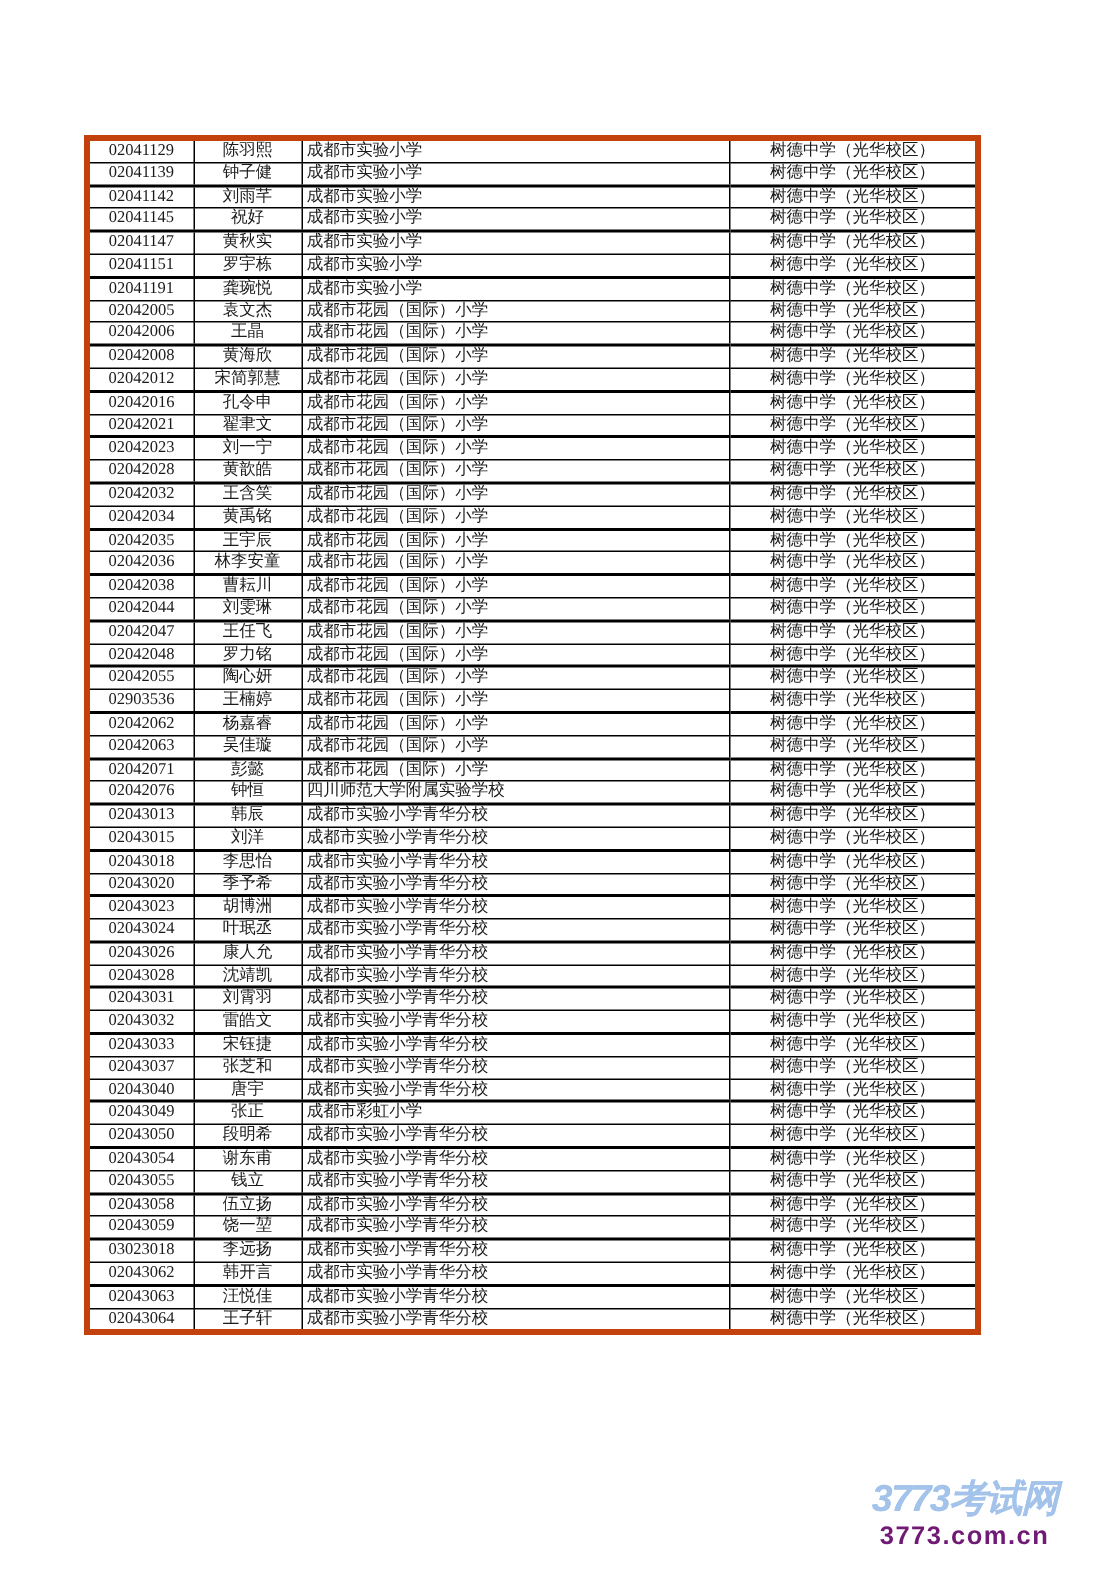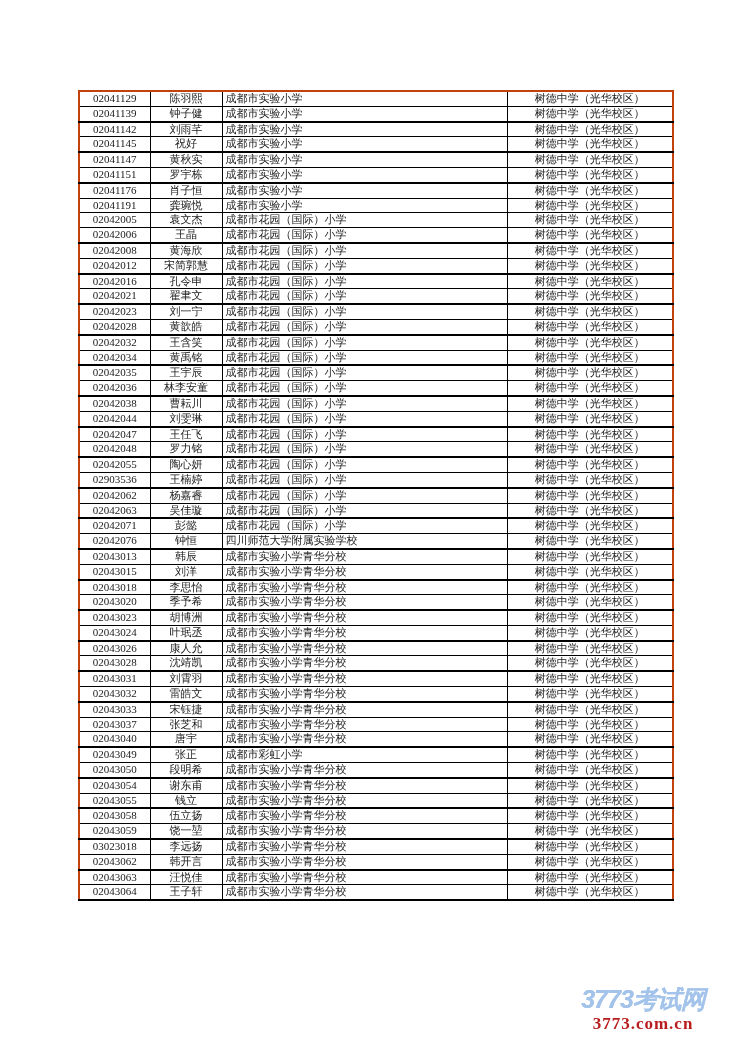--- a/index.html
+++ b/index.html
@@ -18,12 +18,12 @@
   }
   table.roster {
     position: absolute;
-    left: 78px;
+    left: 56px;
     top: 90px;
     width: 594px;
     border-collapse: collapse;
     table-layout: fixed;
-    border: 2px solid #c2410c;
+    border: 4px solid #c2410c;
   }
   table.roster col.c-id     { width: 71px;  }
   table.roster col.c-name   { width: 72px;  }

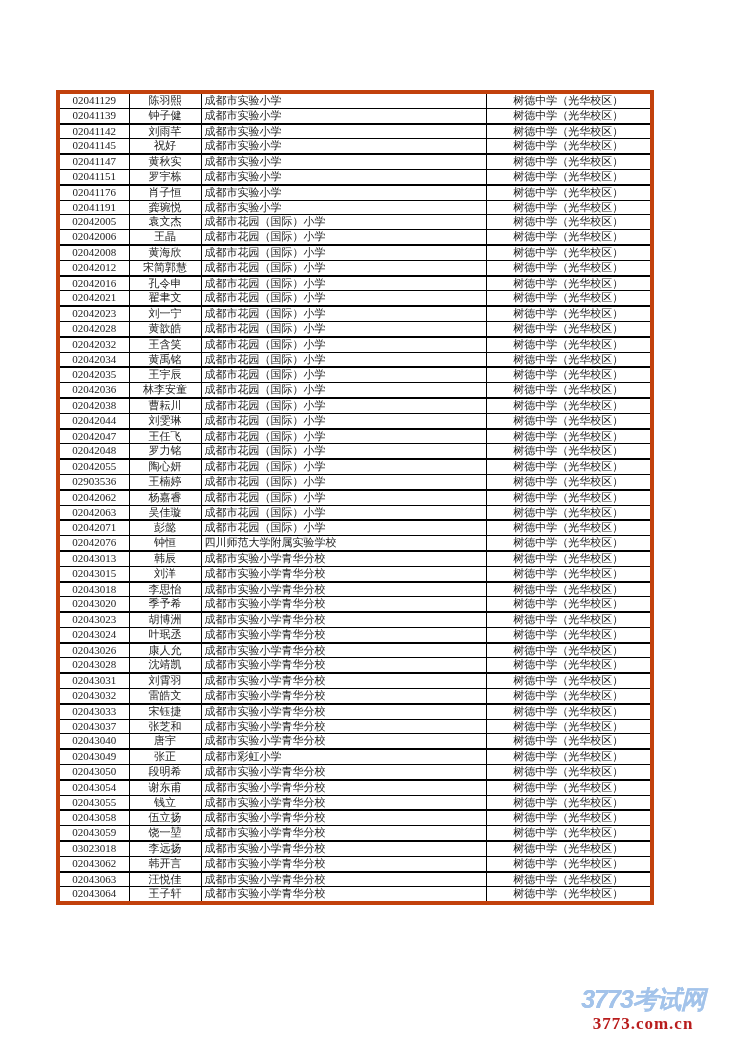--- a/index.html
+++ b/index.html
@@ -127,12 +127,6 @@
           <td>树德中学（光华校区）</td>
         </tr>
         <tr>
-          <td>02041176</td>
-          <td>肖子恒</td>
-          <td class="cell-school">成都市实验小学</td>
-          <td>树德中学（光华校区）</td>
-        </tr>
-        <tr>
           <td>02041191</td>
           <td>龚琬悦</td>
           <td class="cell-school">成都市实验小学</td>

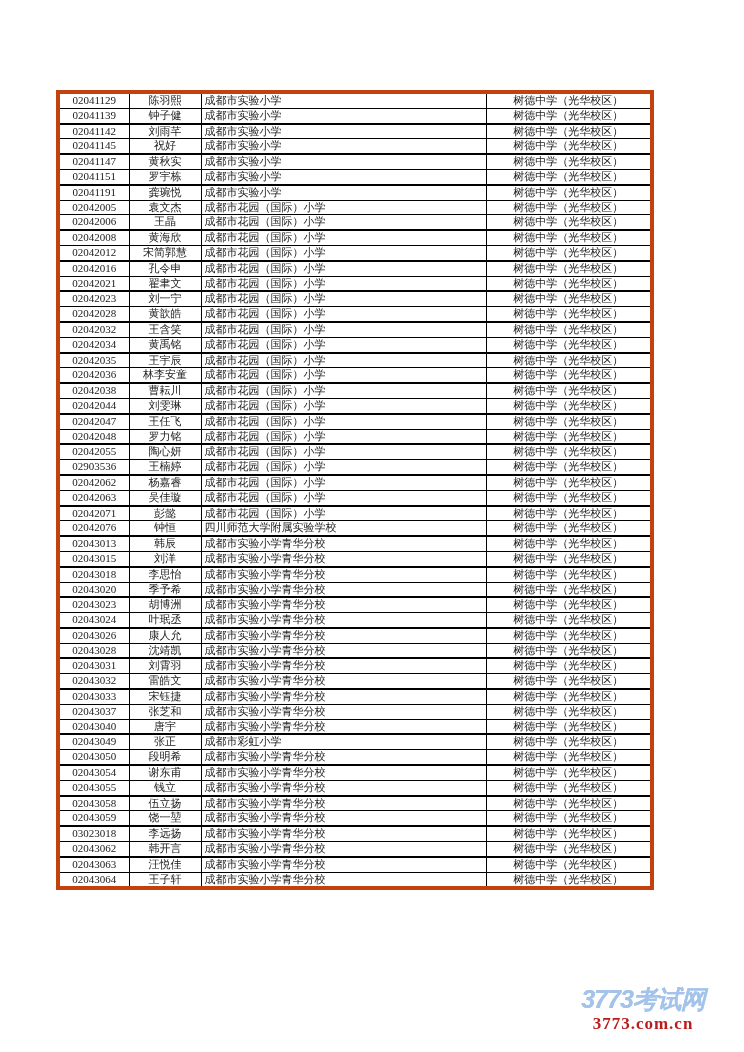--- a/index.html
+++ b/index.html
@@ -69,12 +69,12 @@
     color: #a3c3ea;
   }
   .watermark .wm-url {
-    font-family: Liberation Serif, serif;
+    font-family: Liberation Sans, sans-serif;
     font-size: 17px;
     font-weight: bold;
     letter-spacing: 1px;
     line-height: 19px;
-    color: #b91c1c;
+    color: #701a75;
   }
 </style>
 </head>

